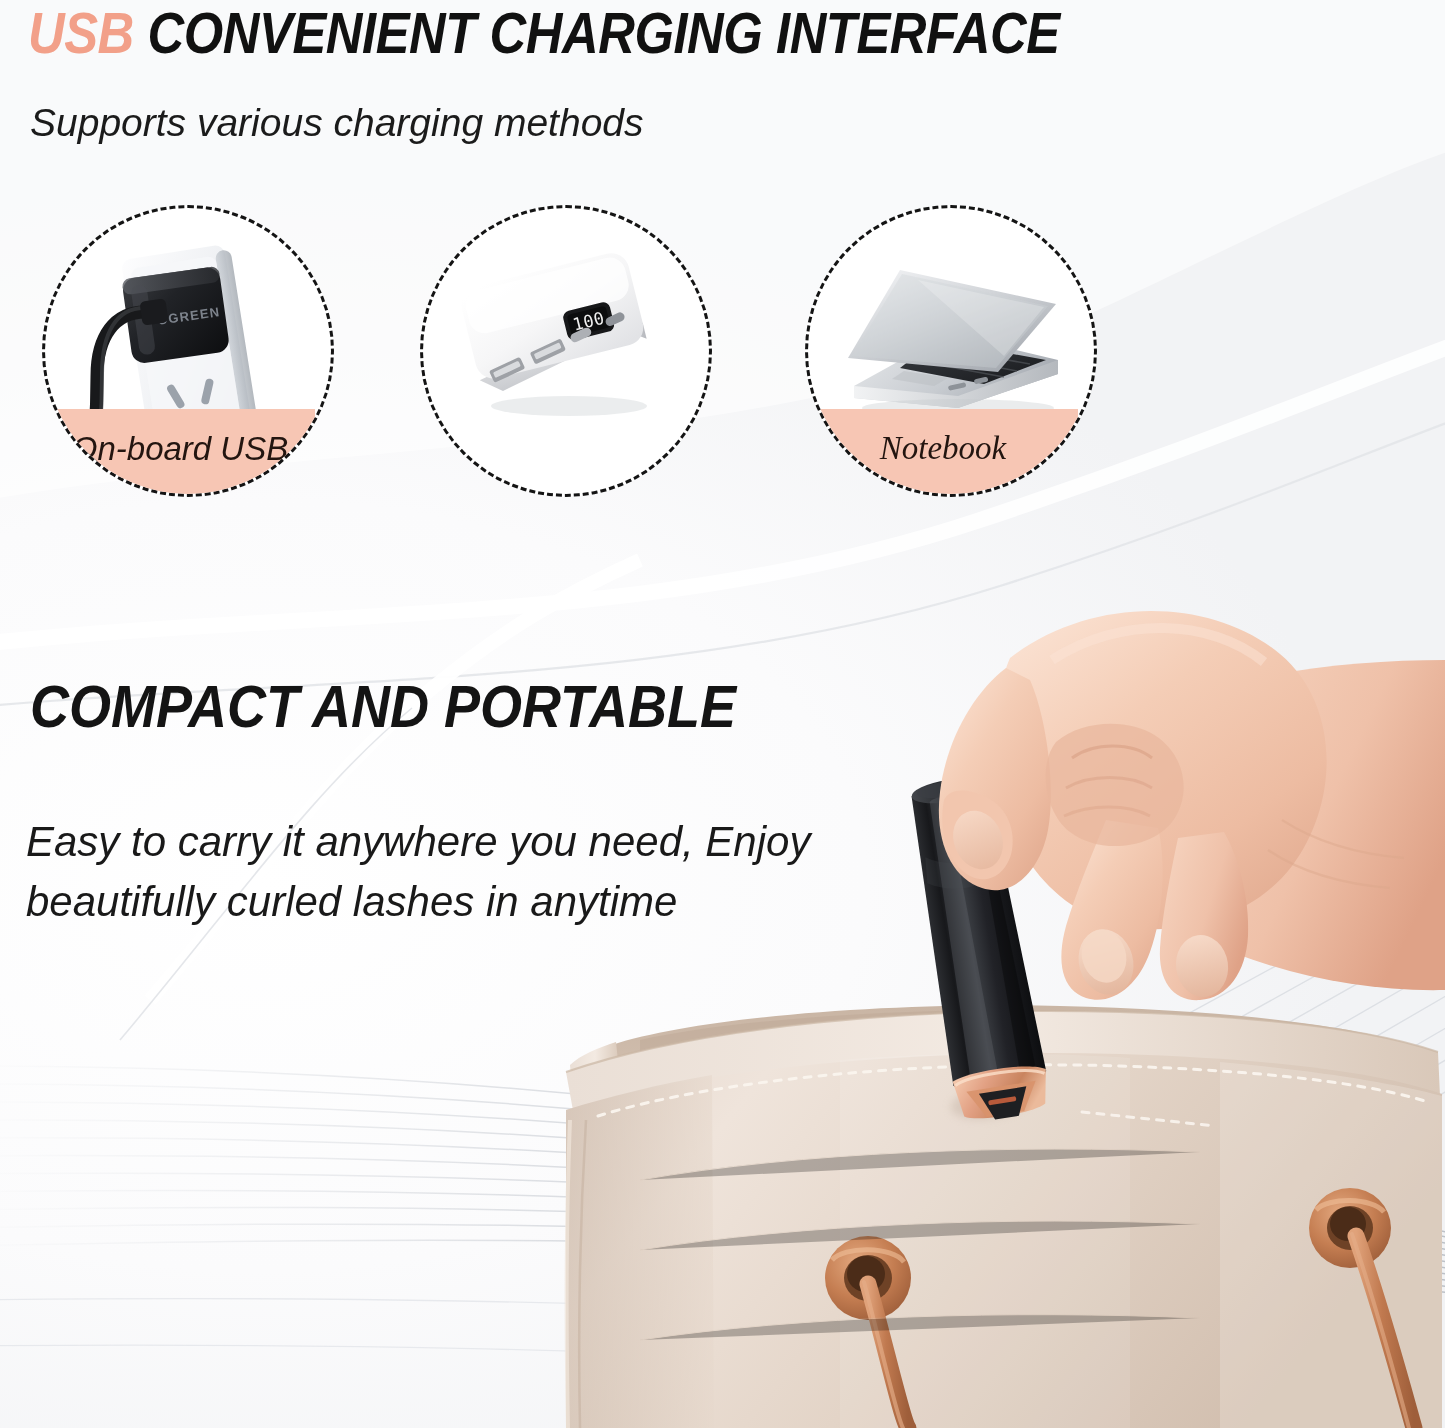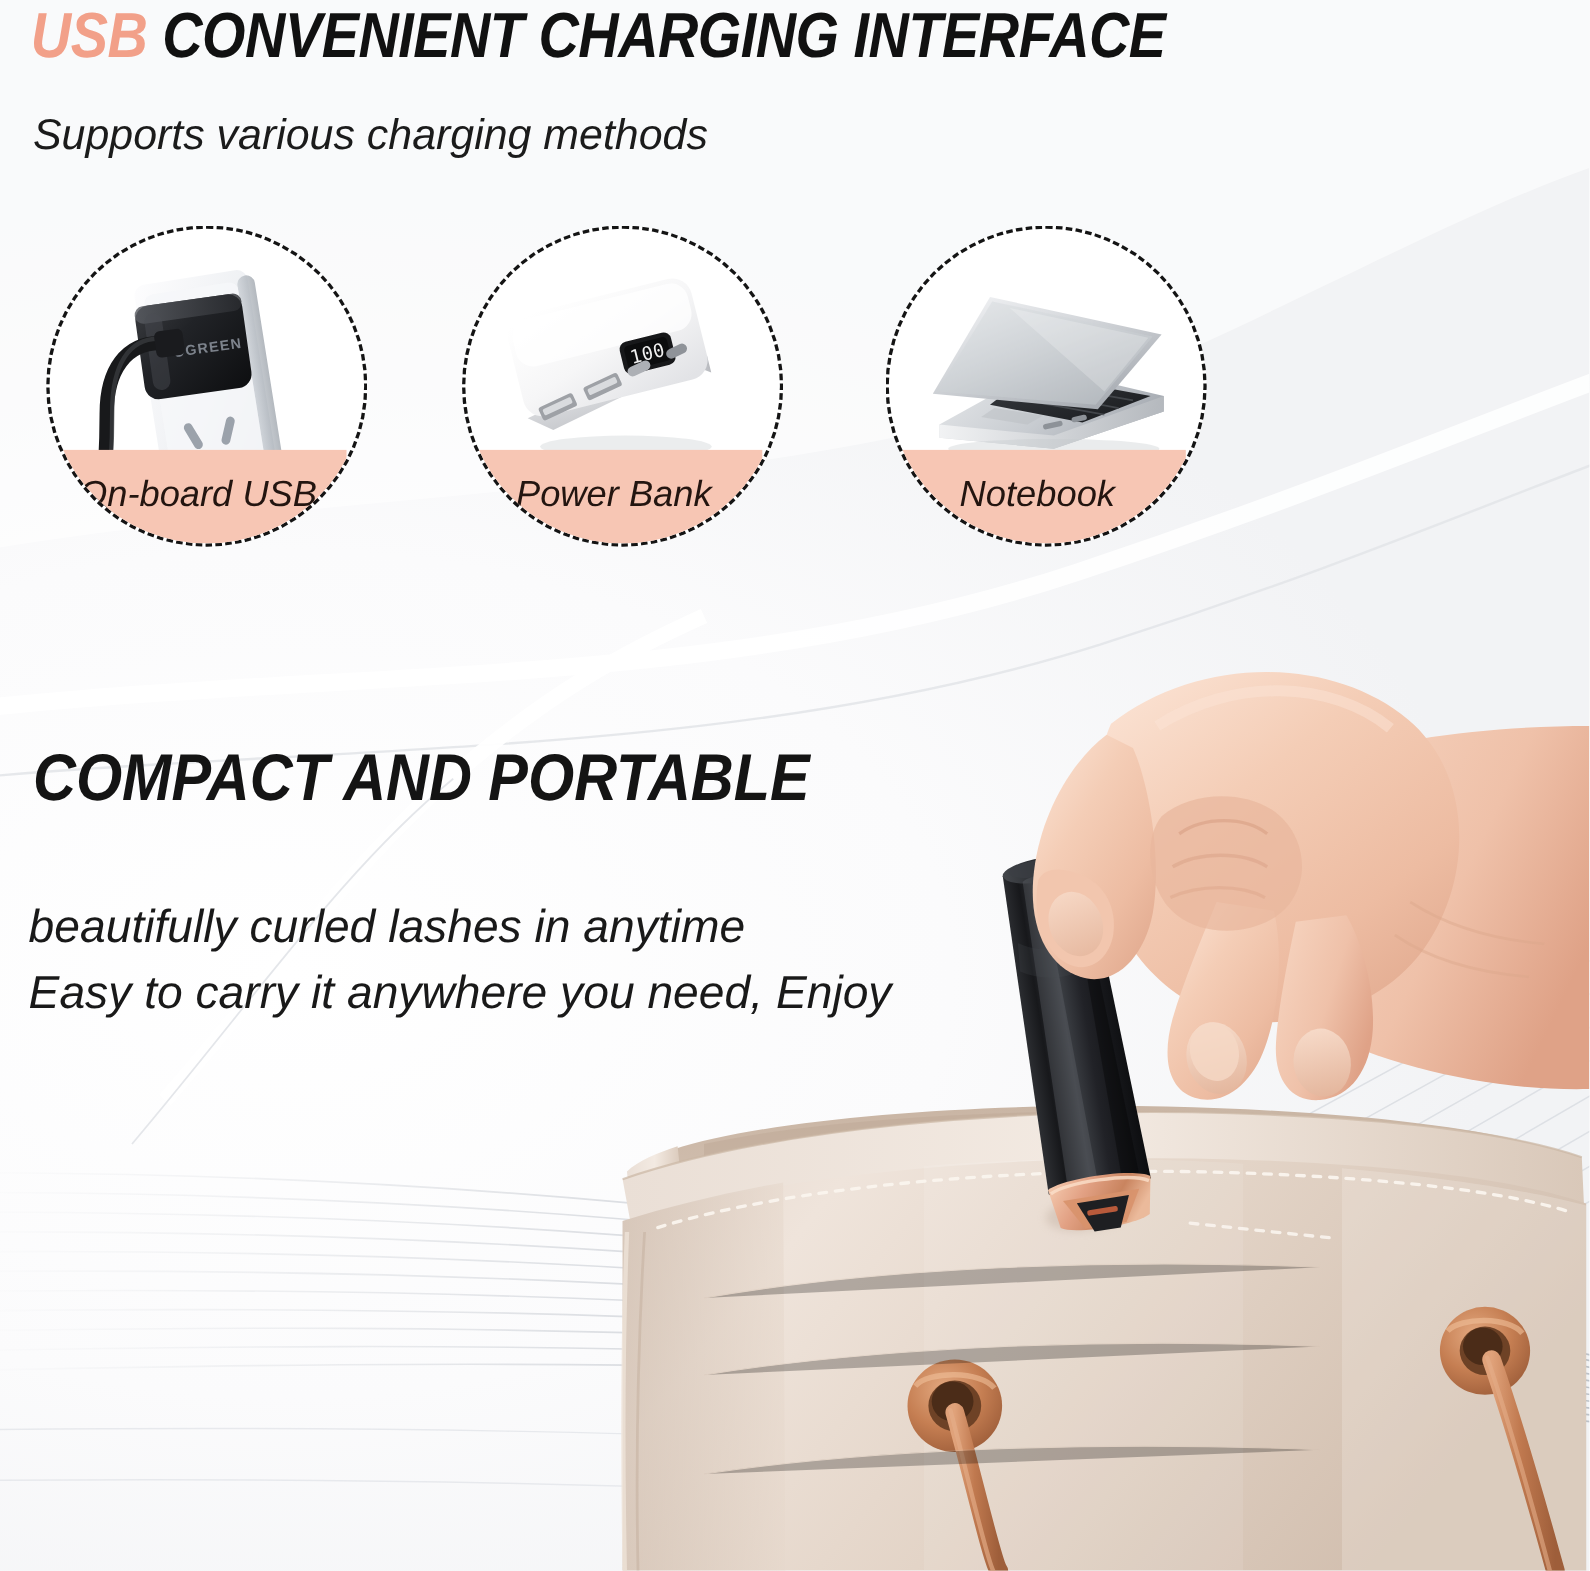--- a/index.html
+++ b/index.html
@@ -249,9 +249,6 @@
 
       <ellipse cx="146" cy="198" rx="78" ry="10" fill="#c7cacd" opacity="0.35"></ellipse>
     </svg>
-    <div class="band">
-      <span class="band-label">Power Bank</span>
-    </div>
   </div>
 
   <div class="circle c3">

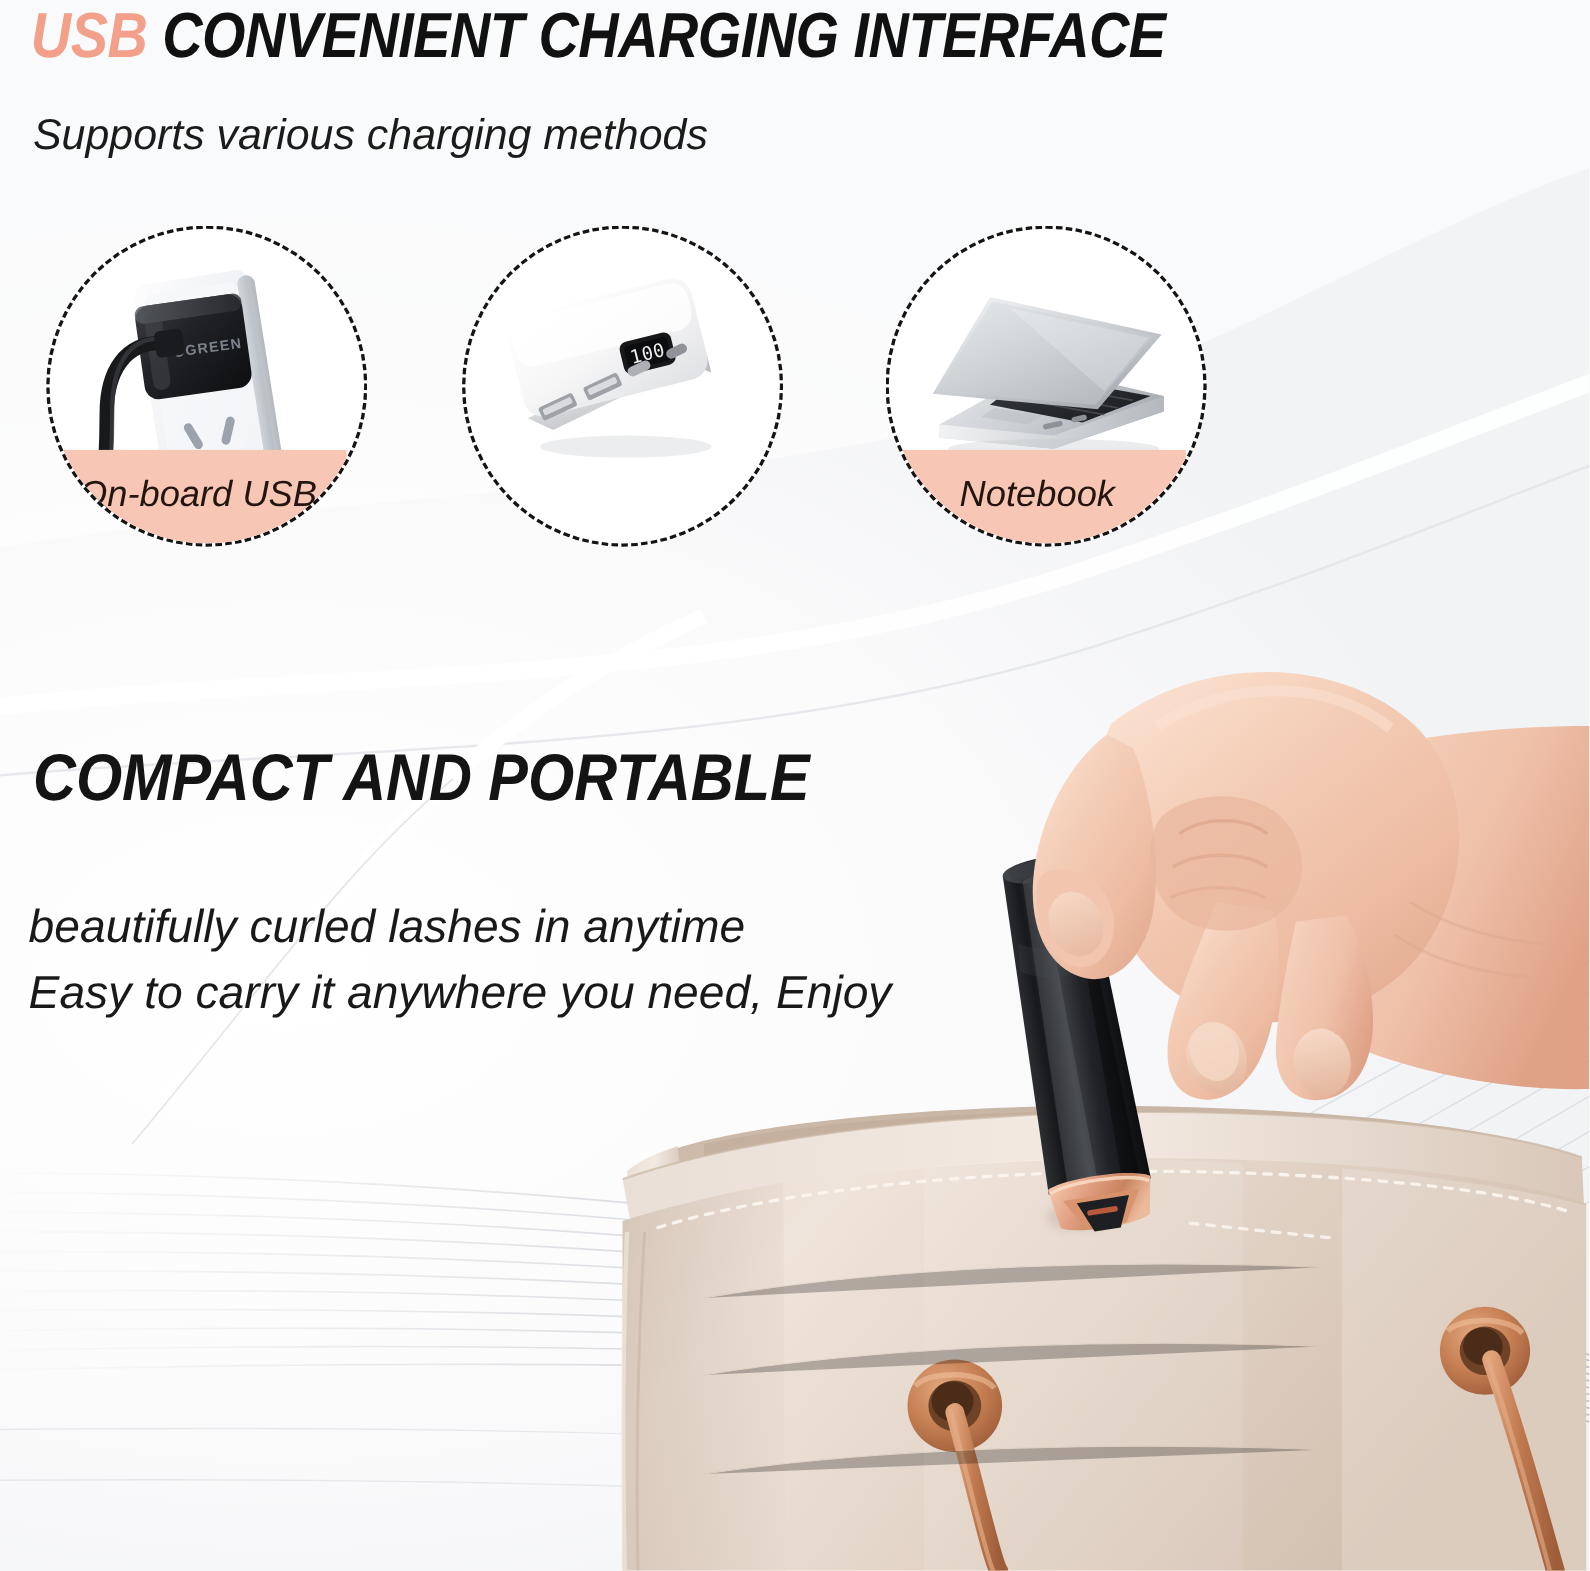--- a/index.html
+++ b/index.html
@@ -52,7 +52,7 @@
   }
   .c1 { left:42px; }
   .c2 { left:420px; }
-  .c3 { left:805px; }
+  .c3 { left:805px;font-family:Liberation Serif, serif; }
   .circle .band {
     position:absolute; left:0; right:16px; bottom:0; height:85px;
     background:#F7C6B4;

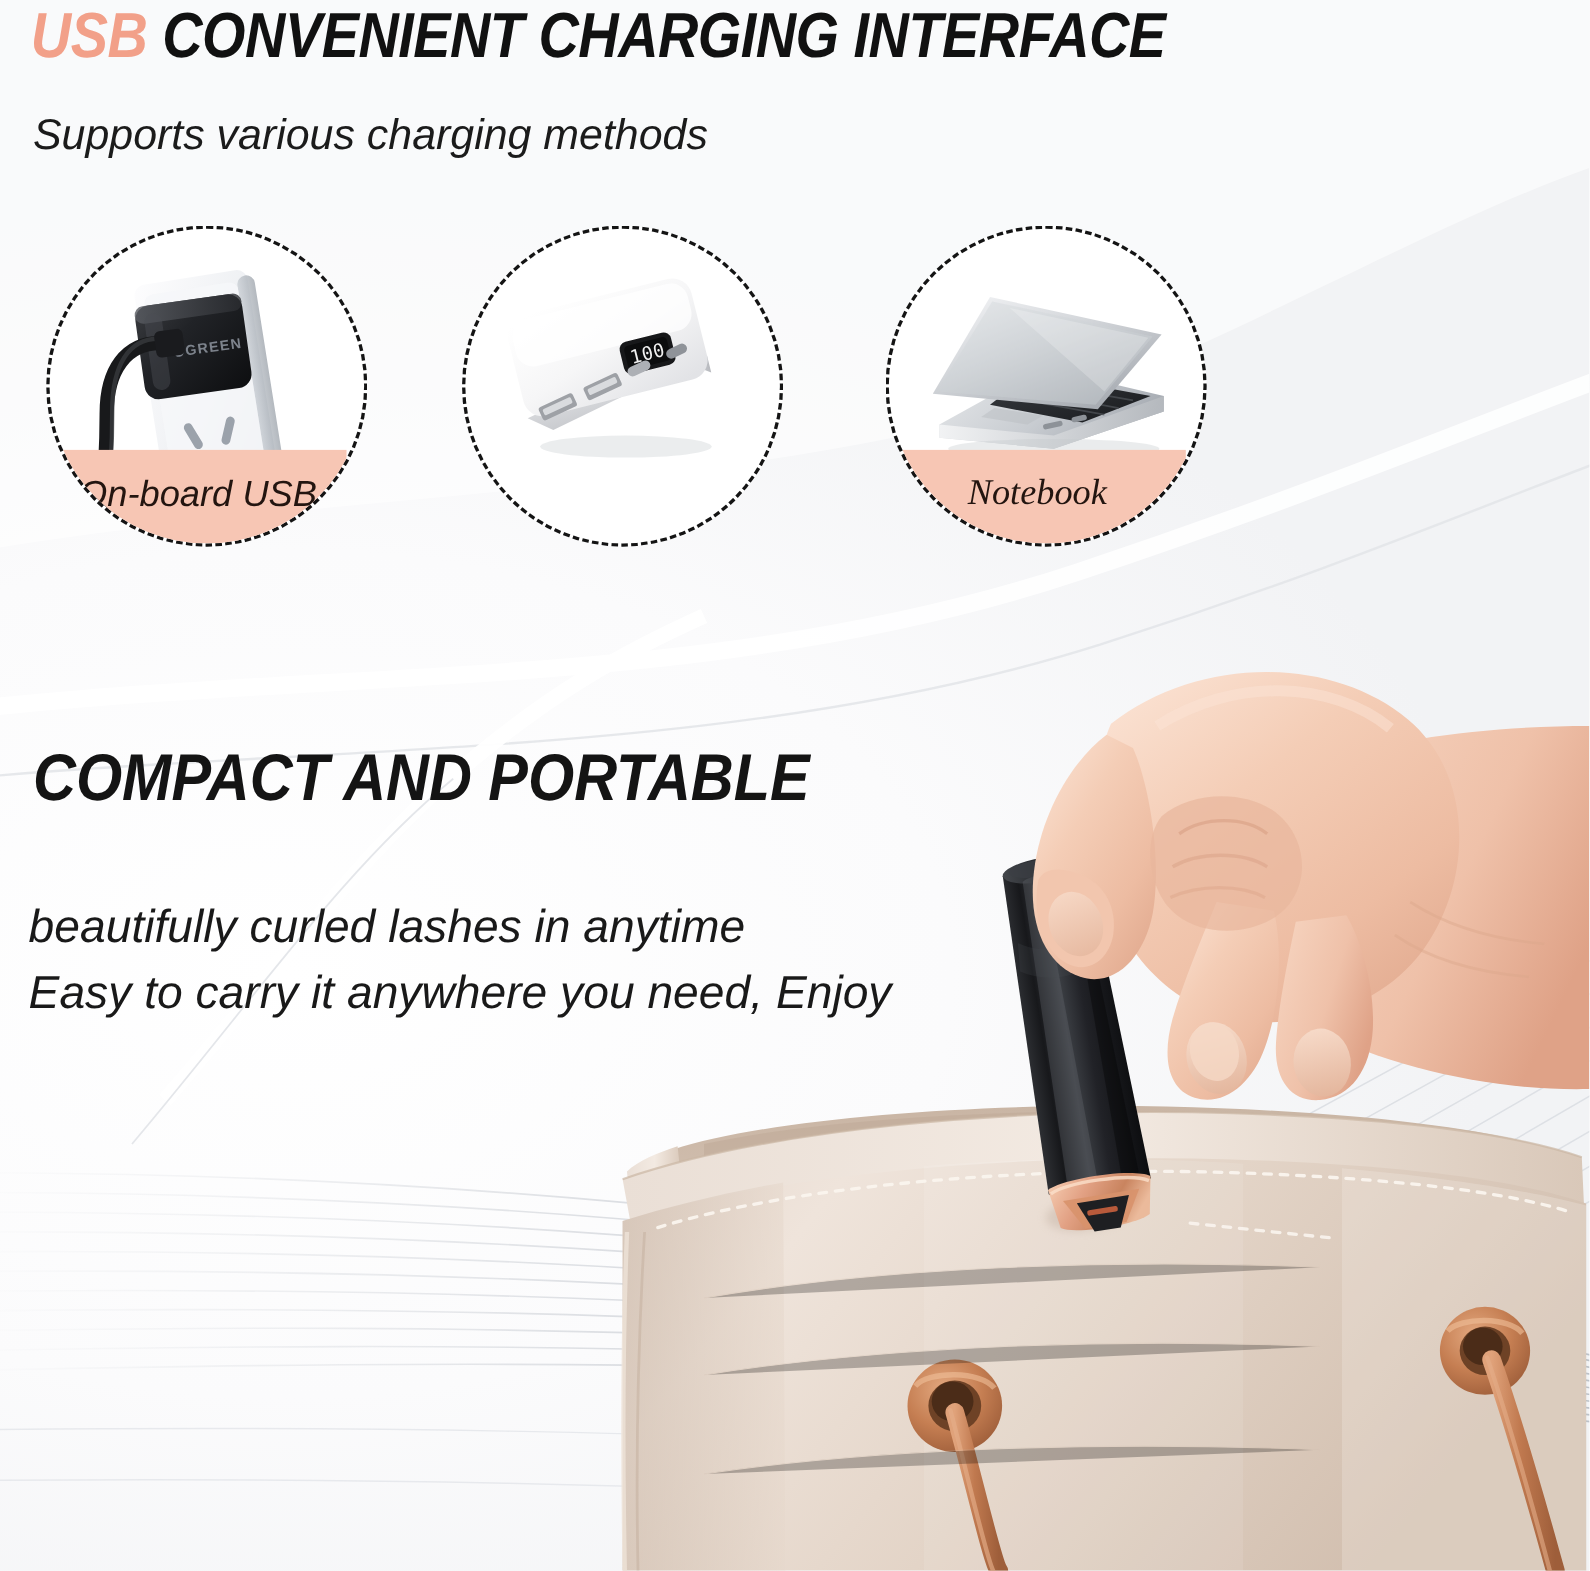--- a/index.html
+++ b/index.html
@@ -306,8 +306,8 @@
 
 <div id="section2-title">COMPACT AND PORTABLE</div>
 <div id="section2-body">
+  <div>Easy to carry it anywhere you need, Enjoy</div>
   <div>beautifully curled lashes in anytime</div>
-  <div>Easy to carry it anywhere you need, Enjoy</div>
 </div>
 
 <div id="photo">

